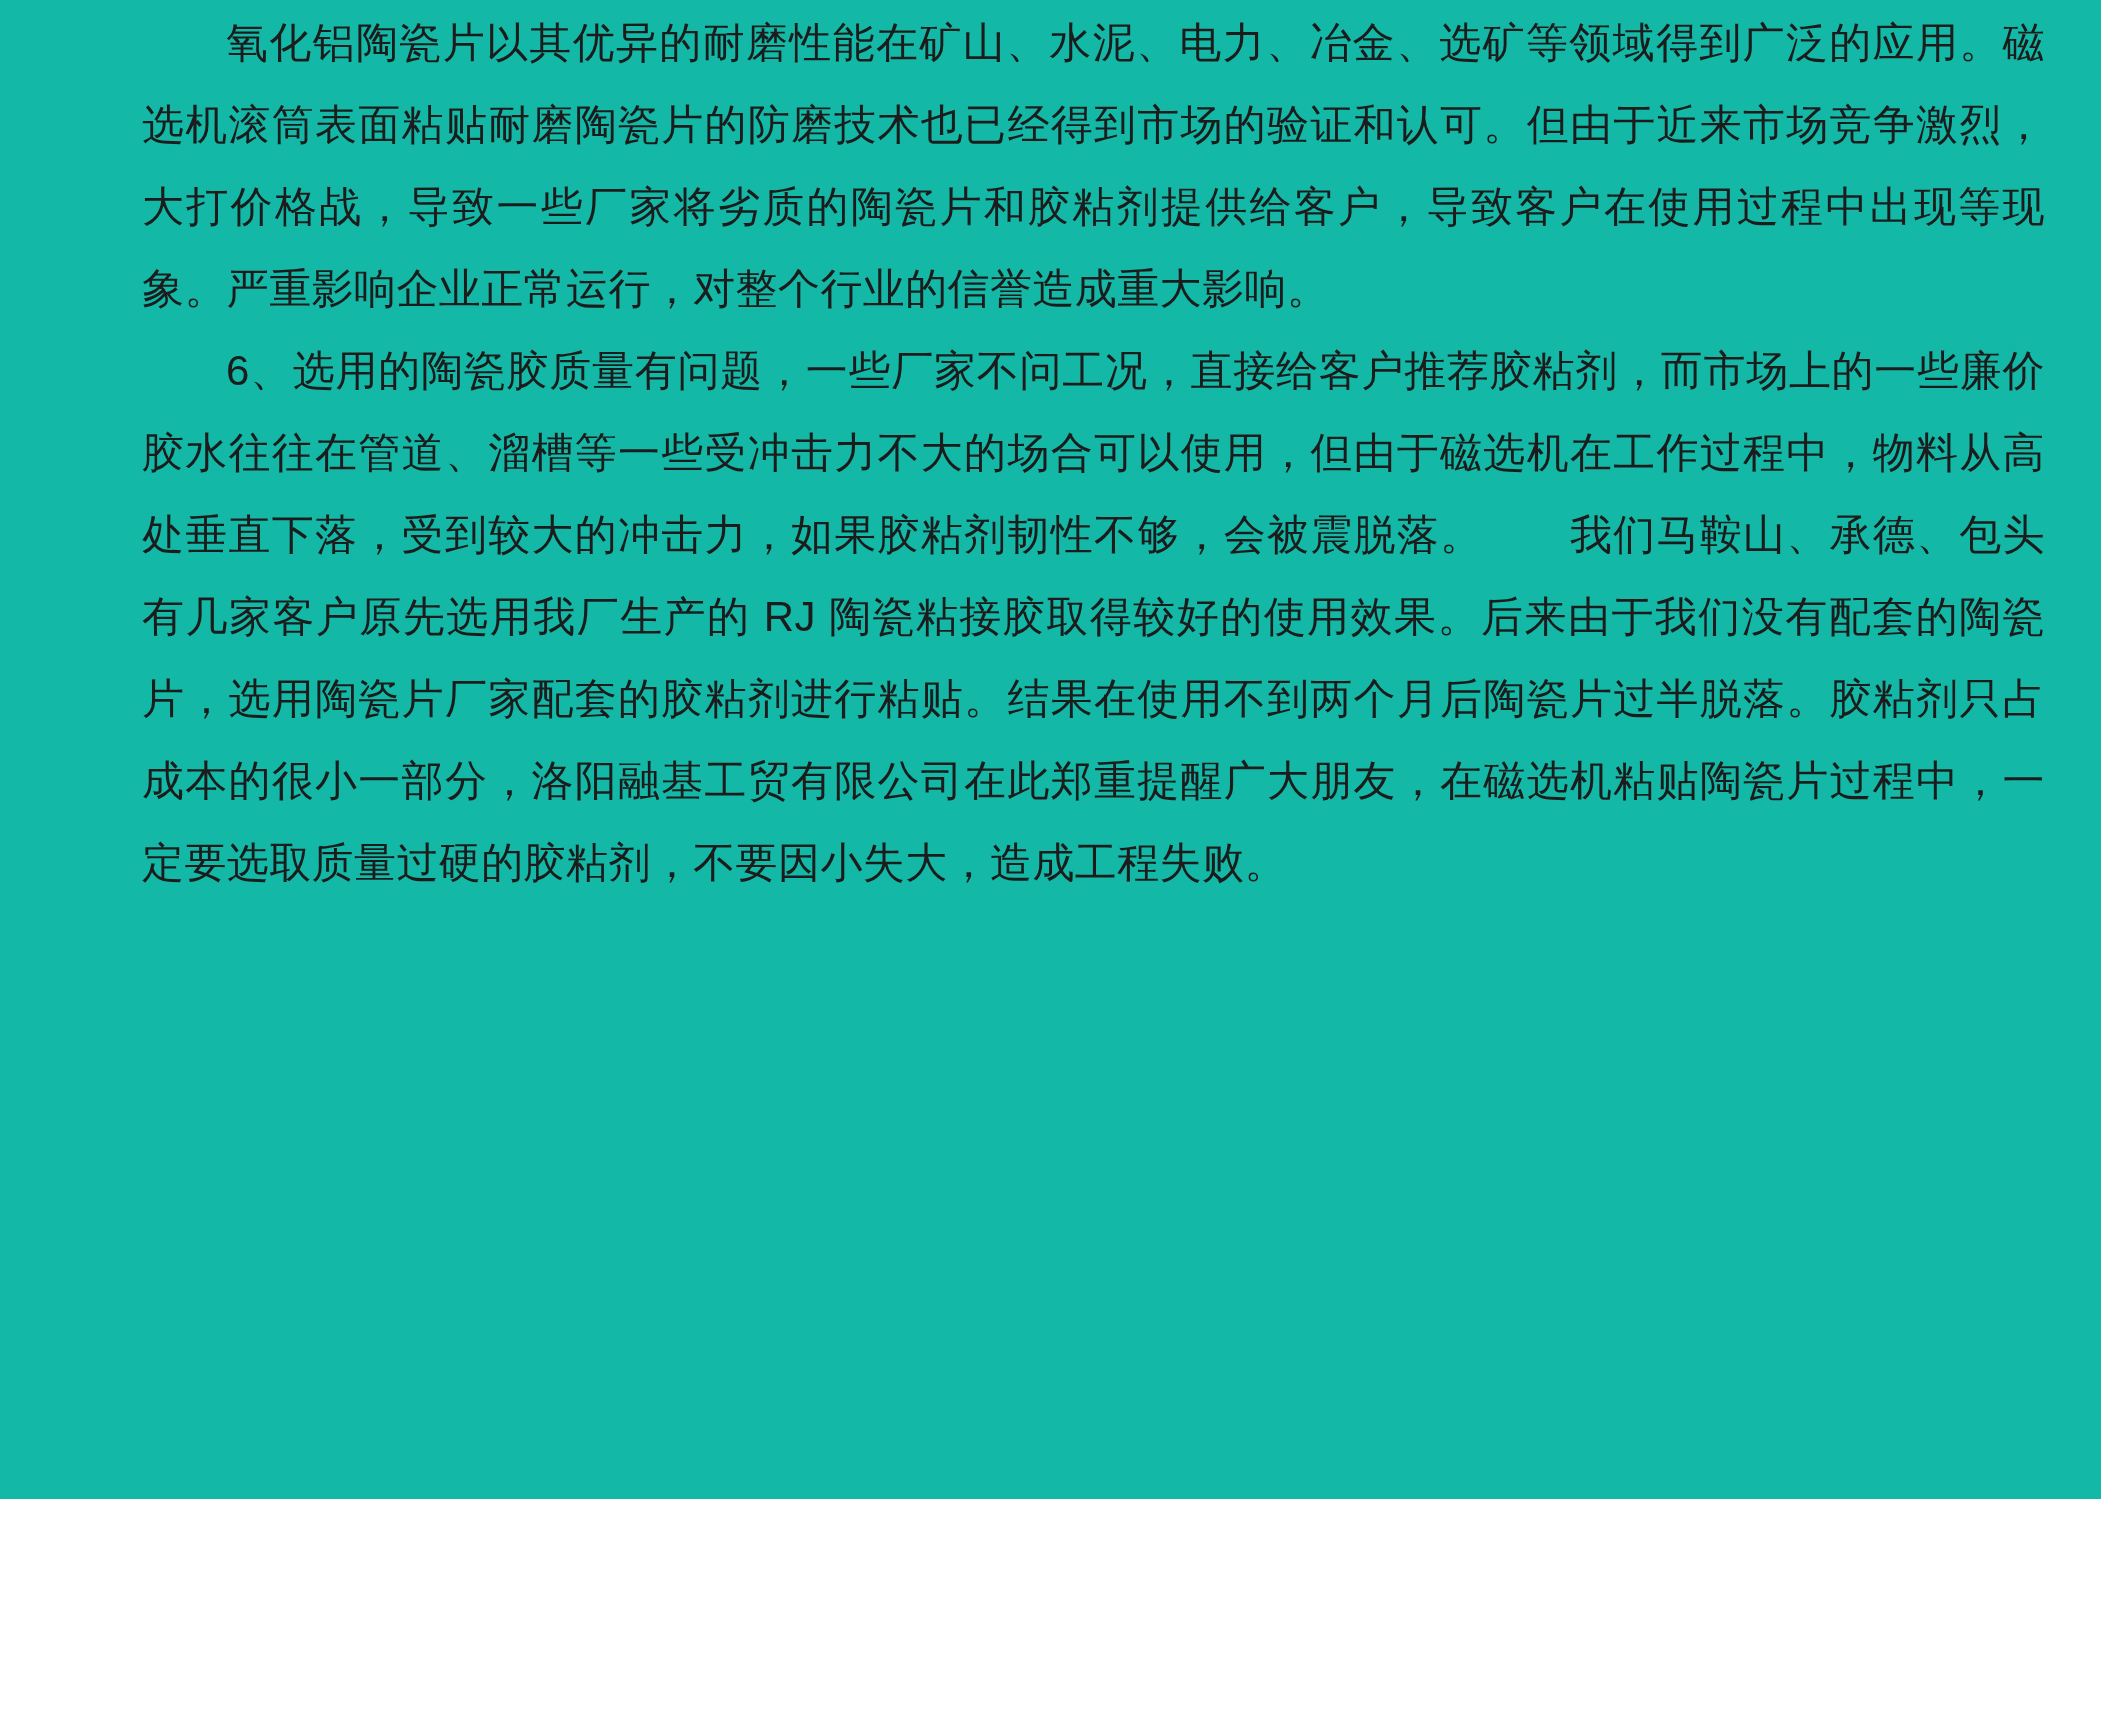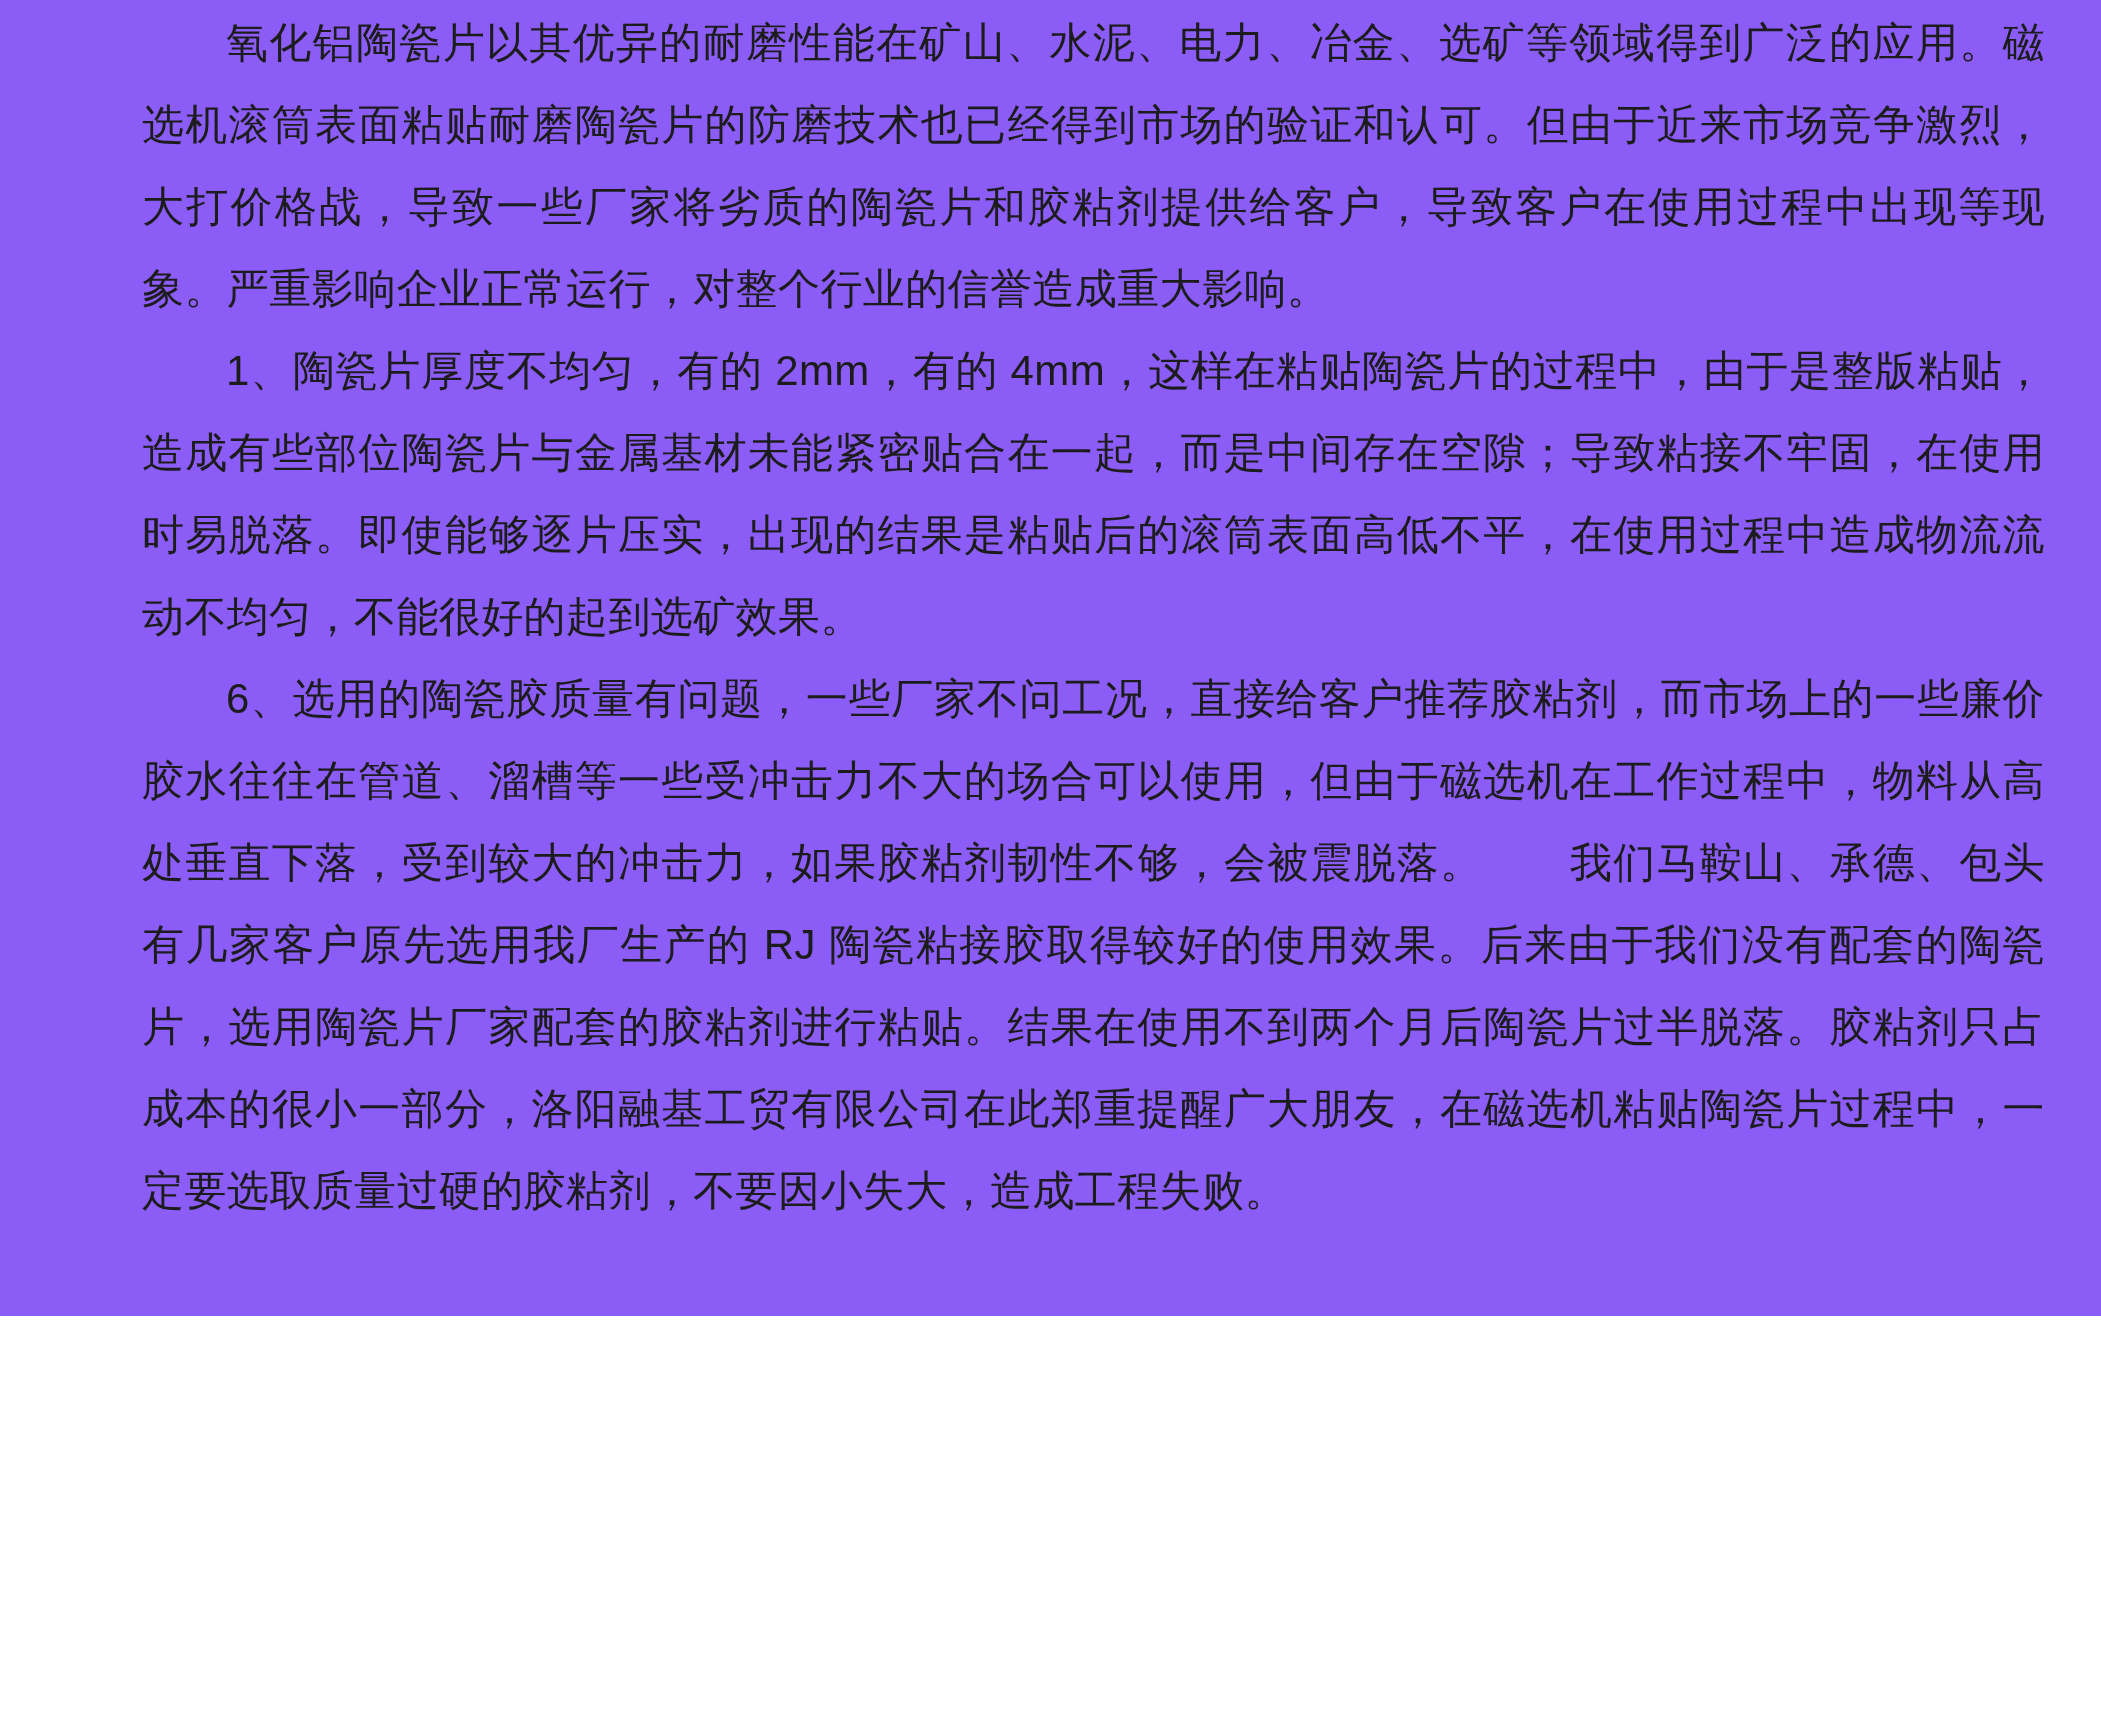--- a/index.html
+++ b/index.html
@@ -16,9 +16,9 @@
   .doc-page {
     box-sizing: border-box;
     width: 2101px;
-    height: 1316px;
+    height: 1499px;
     padding: 1.7px 56px 0 142px;
-    background: #8b5cf6;
+    background: #14b8a6;
   }
   .doc-page p {
     margin: 0;

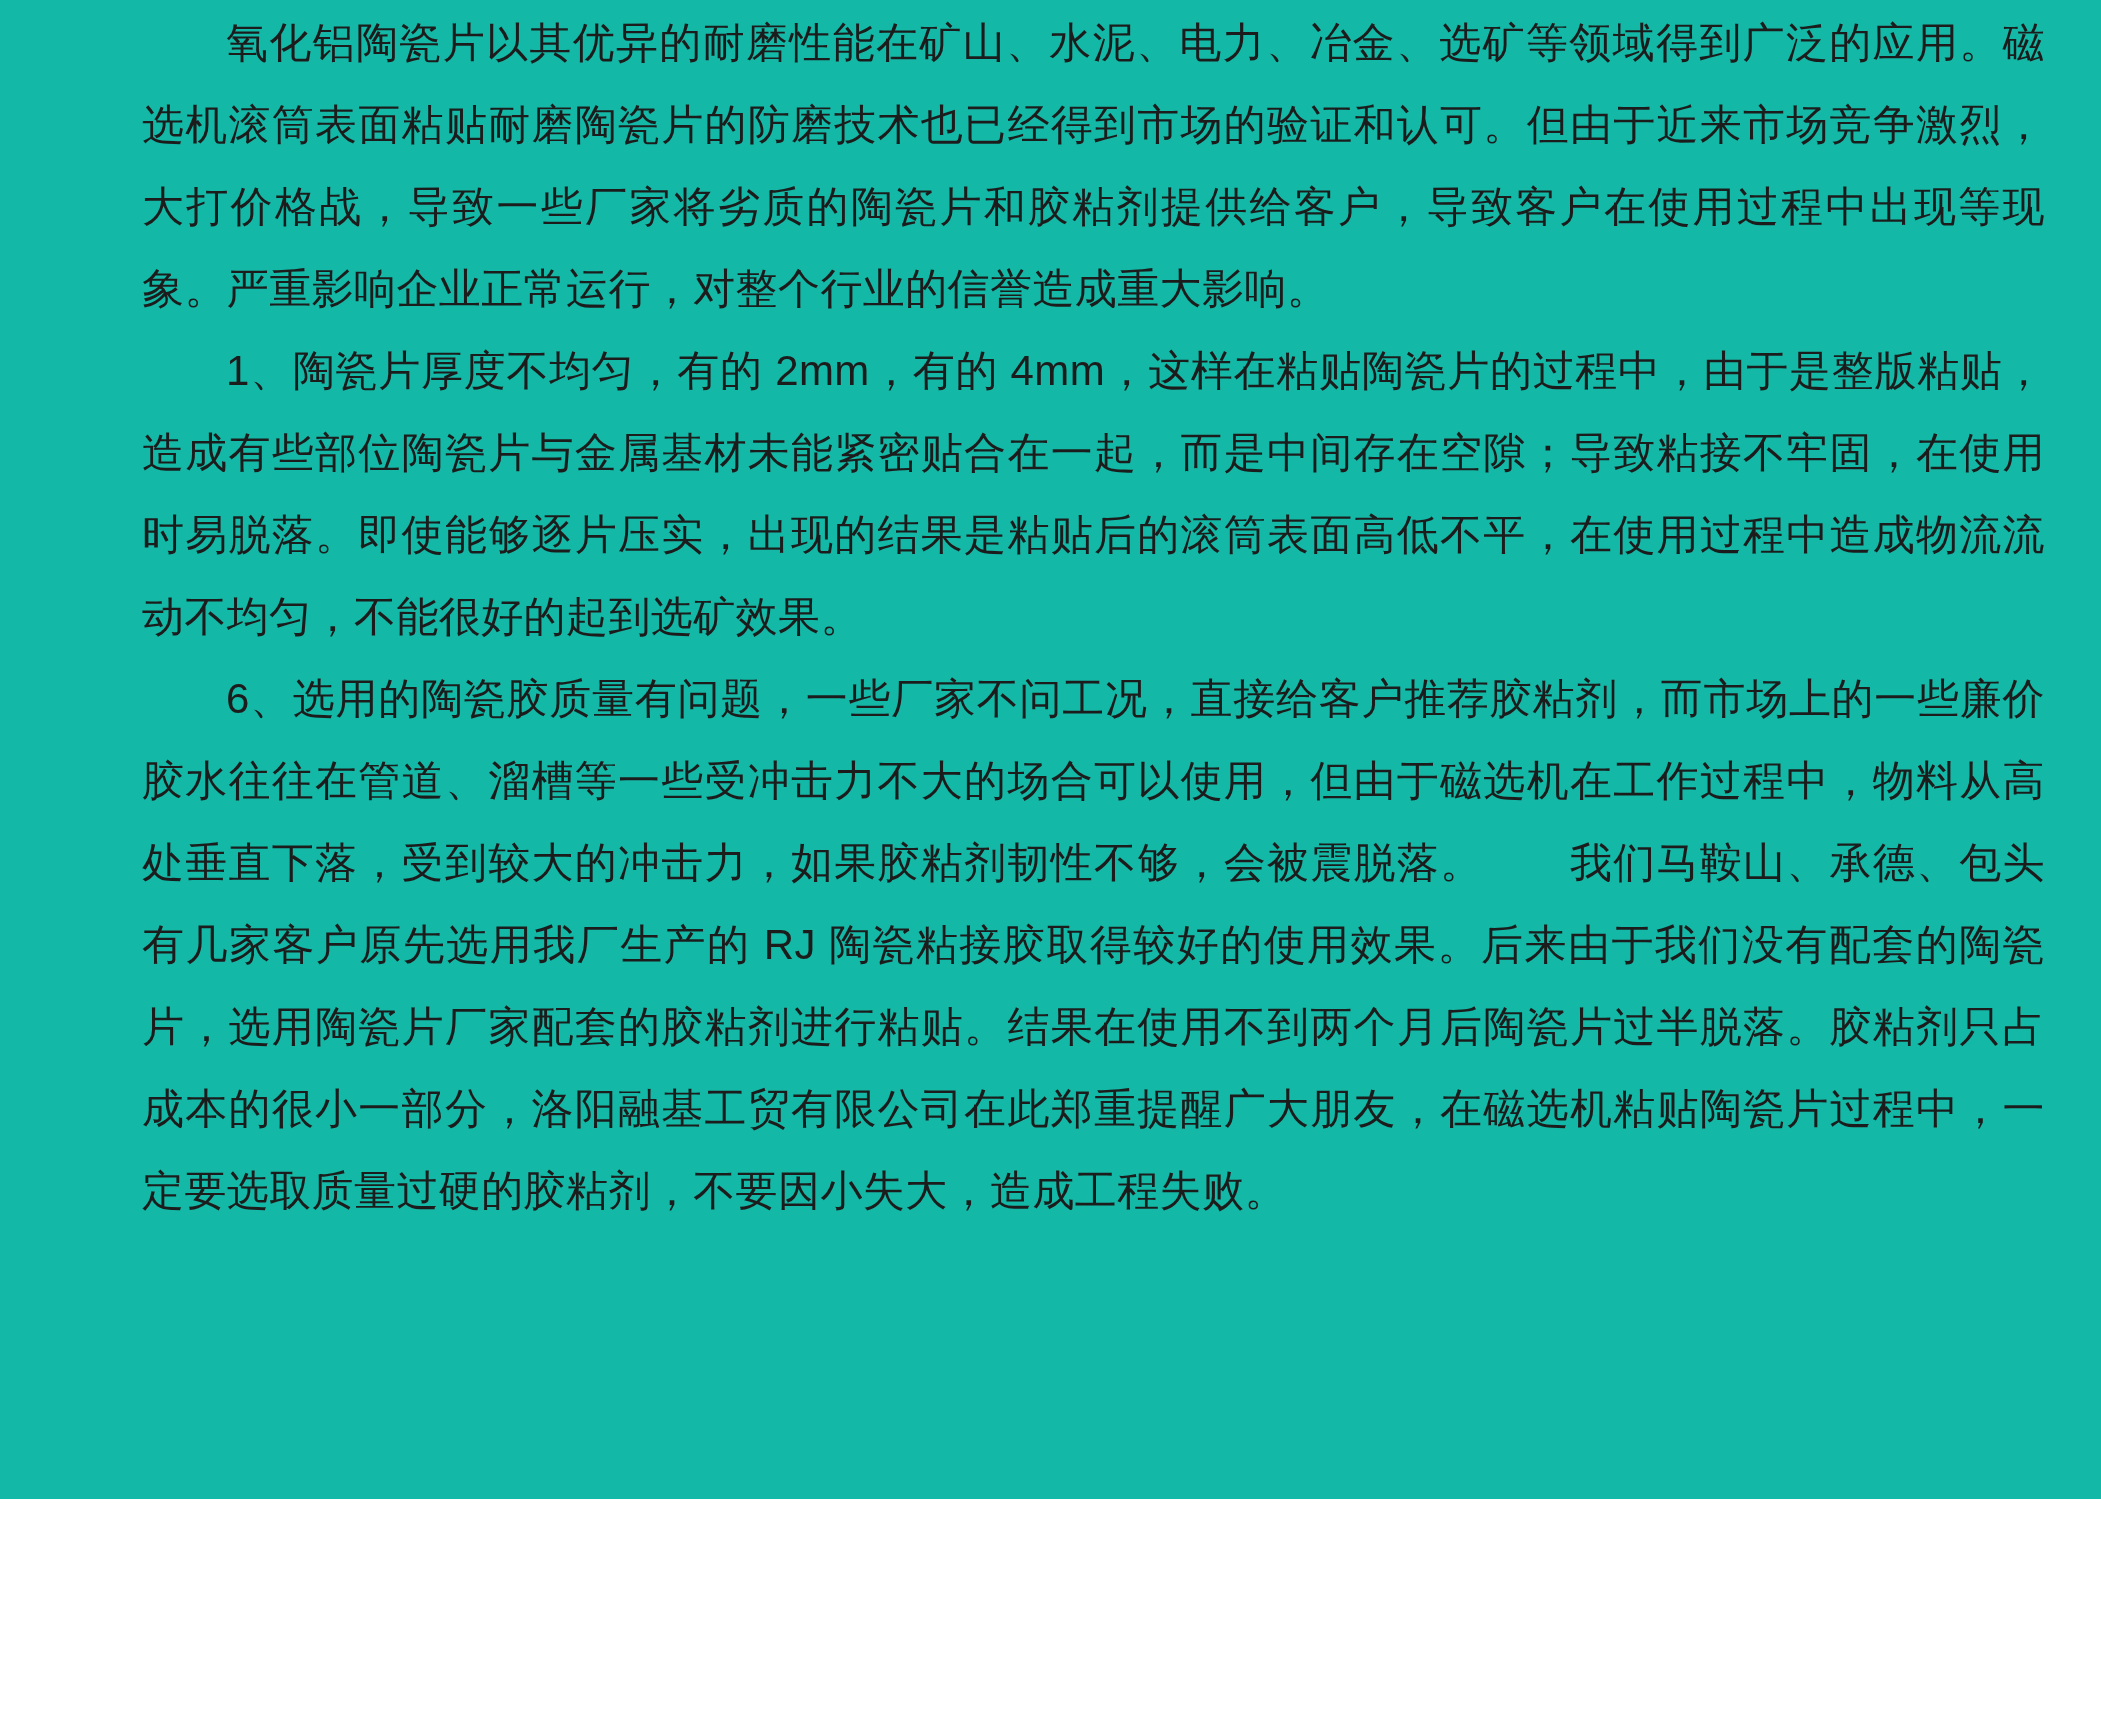--- a/index.html
+++ b/index.html
@@ -39,7 +39,6 @@
 
 <div class="doc-page">
   <p>氧化铝陶瓷片以其优异的耐磨性能在矿山、水泥、电力、冶金、选矿等领域得到广泛的应用。磁选机滚筒表面粘贴耐磨陶瓷片的防磨技术也已经得到市场的验证和认可。但由于近来市场竞争激烈，大打价格战，导致一些厂家将劣质的陶瓷片和胶粘剂提供给客户，导致客户在使用过程中出现等现象。严重影响企业正常运行，对整个行业的信誉造成重大影响。</p>
-  <p>1、陶瓷片厚度不均匀，有的 2mm，有的 4mm，这样在粘贴陶瓷片的过程中，由于是整版粘贴，造成有些部位陶瓷片与金属基材未能紧密贴合在一起，而是中间存在空隙；导致粘接不牢固，在使用时易脱落。即使能够逐片压实，出现的结果是粘贴后的滚筒表面高低不平，在使用过程中造成物流流动不均匀，不能很好的起到选矿效果。</p>
   <p>6、选用的陶瓷胶质量有问题，一些厂家不问工况，直接给客户推荐胶粘剂，而市场上的一些廉价胶水往往在管道、溜槽等一些受冲击力不大的场合可以使用，但由于磁选机在工作过程中，物料从高处垂直下落，受到较大的冲击力，如果胶粘剂韧性不够，会被震脱落。　　我们马鞍山、承德、包头有几家客户原先选用我厂生产的 RJ 陶瓷粘接胶取得较好的使用效果。后来由于我们没有配套的陶瓷片，选用陶瓷片厂家配套的胶粘剂进行粘贴。结果在使用不到两个月后陶瓷片过半脱落。胶粘剂只占成本的很小一部分，洛阳融基工贸有限公司在此郑重提醒广大朋友，在磁选机粘贴陶瓷片过程中，一定要选取质量过硬的胶粘剂，不要因小失大，造成工程失败。</p>
 </div>
 

